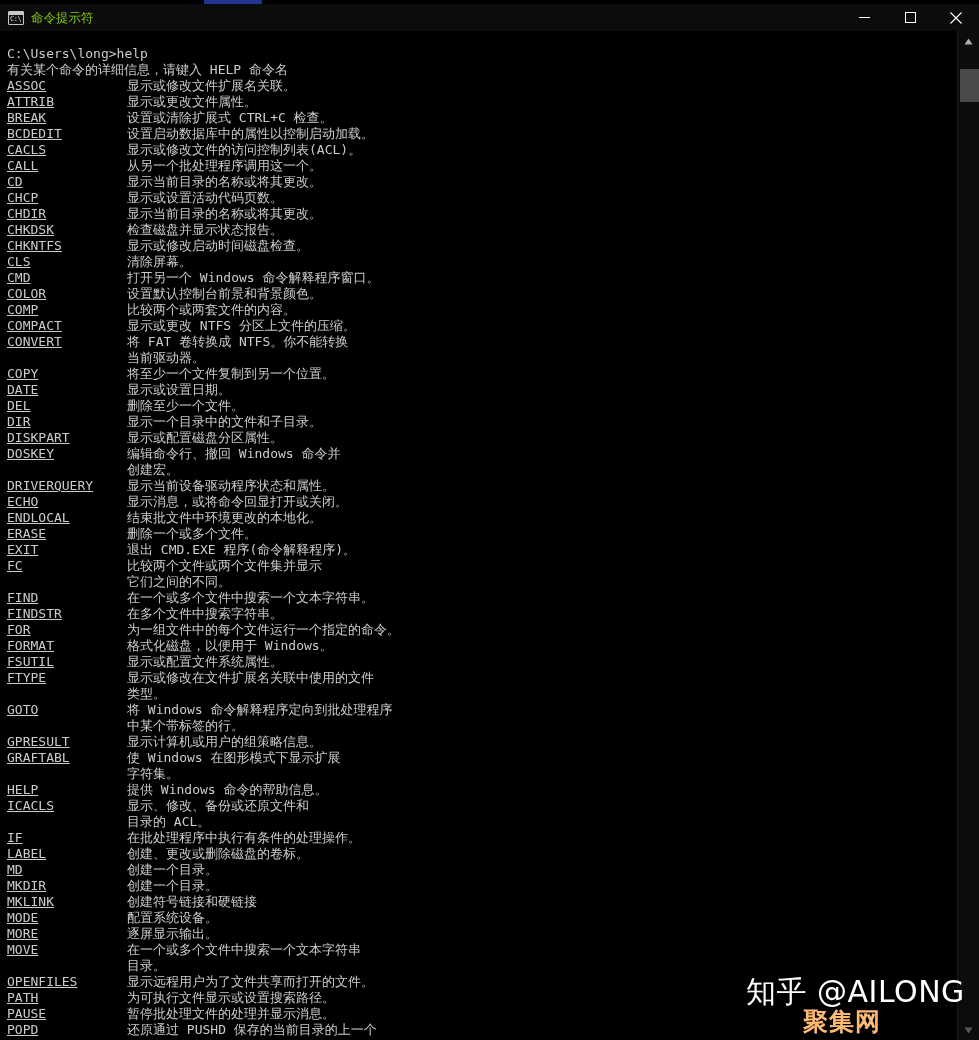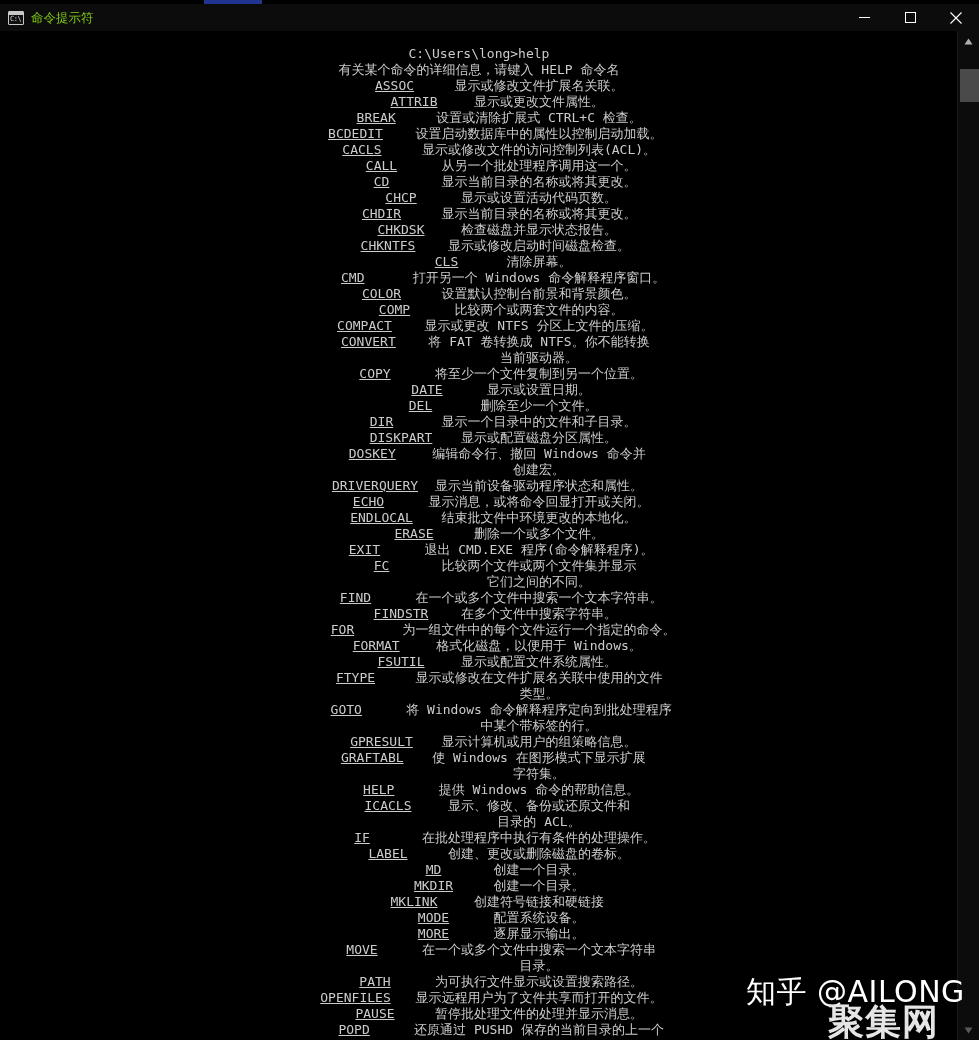--- a/index.html
+++ b/index.html
@@ -125,9 +125,8 @@
   }
   .console-inner {
     position: relative;
-    padding-left: 1px;
+    padding-left: 7px;
     padding-top: 15px;
-    text-align: center;
   }
   .line {
     color: #cccccc;

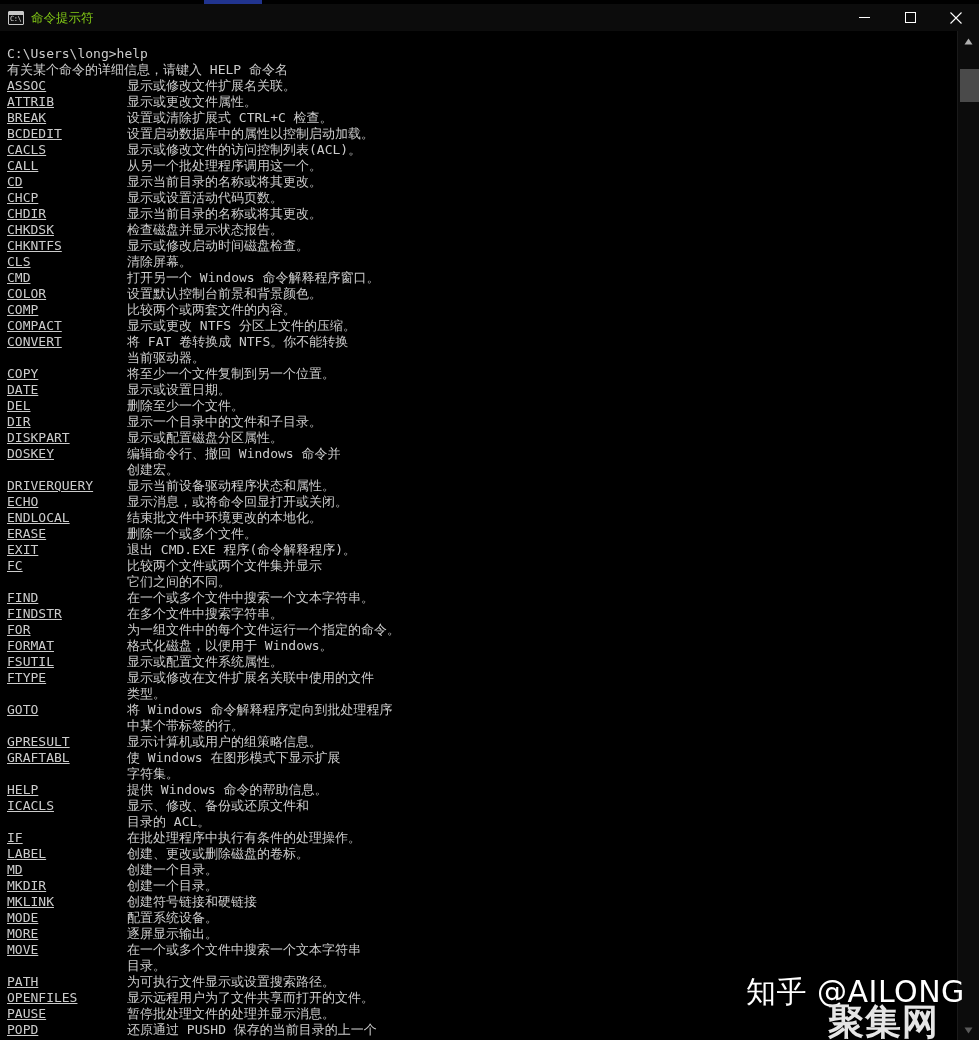--- a/index.html
+++ b/index.html
@@ -313,8 +313,8 @@
           <div class="line"><span class="cmdname">MORE</span><span class="desc">逐屏显示输出。</span></div>
           <div class="line"><span class="cmdname">MOVE</span><span class="desc">在一个或多个文件中搜索一个文本字符串</span></div>
           <div class="line"><span class="cmdname"></span><span class="desc">目录。</span></div>
+          <div class="line"><span class="cmdname">OPENFILES</span><span class="desc">显示远程用户为了文件共享而打开的文件。</span></div>
           <div class="line"><span class="cmdname">PATH</span><span class="desc">为可执行文件显示或设置搜索路径。</span></div>
-          <div class="line"><span class="cmdname">OPENFILES</span><span class="desc">显示远程用户为了文件共享而打开的文件。</span></div>
           <div class="line"><span class="cmdname">PAUSE</span><span class="desc">暂停批处理文件的处理并显示消息。</span></div>
           <div class="line"><span class="cmdname">POPD</span><span class="desc">还原通过 PUSHD 保存的当前目录的上一个</span></div>
         </div>

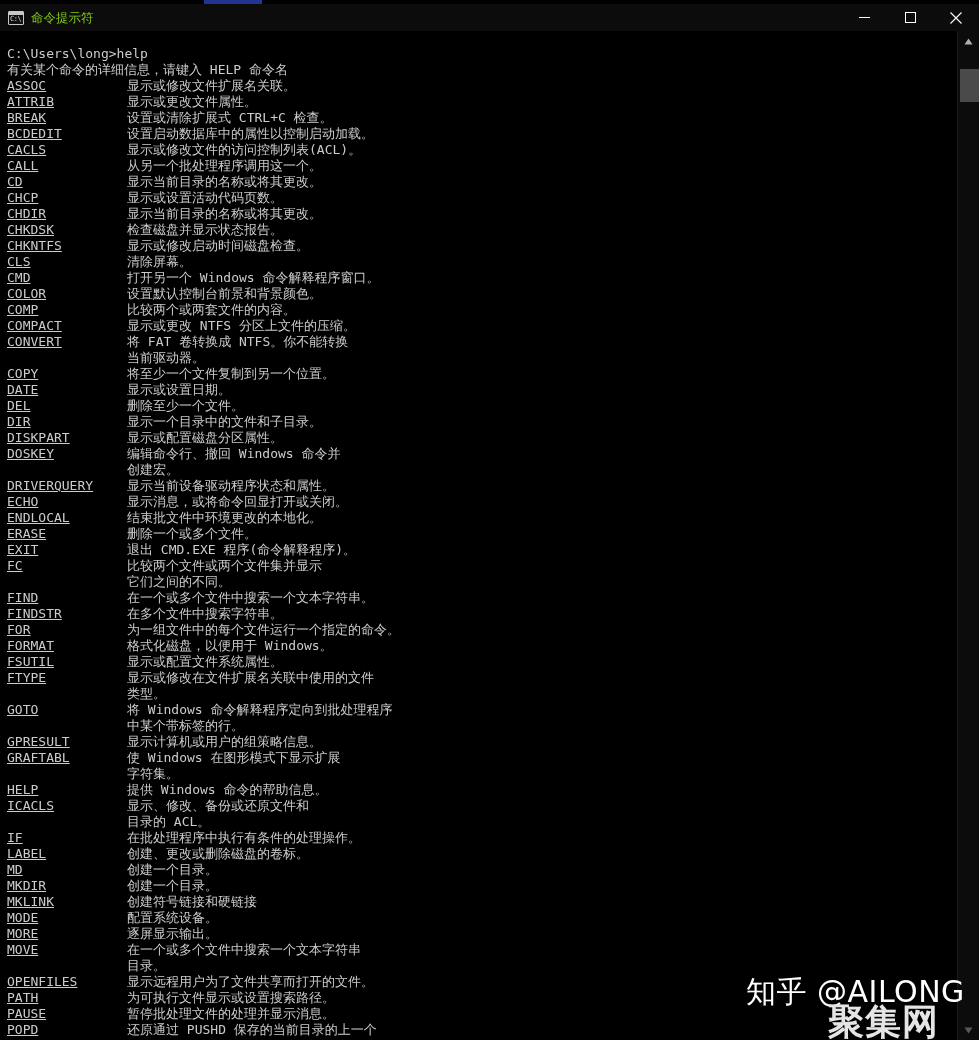--- a/index.html
+++ b/index.html
@@ -207,11 +207,11 @@
   }
   .wm-juji {
     position: absolute;
-    left: 828px;
+    left: 803px;
     top: 1007px;
-    color: #e5e5e5;
+    color: #fdba74;
     font-family: "DejaVu Sans", "Liberation Sans", sans-serif;
-    font-size: 36px;
+    font-size: 25px;
     line-height: 30px;
     font-weight: 700;
     white-space: nowrap;

